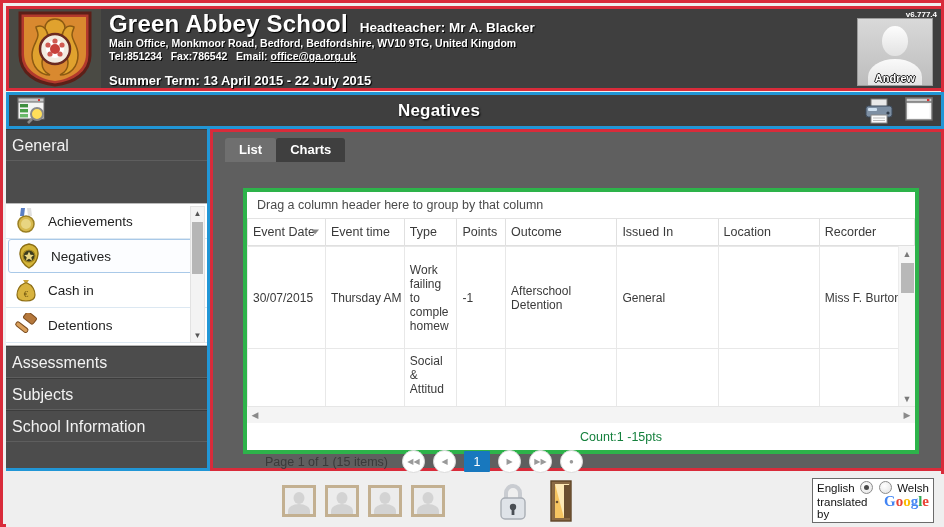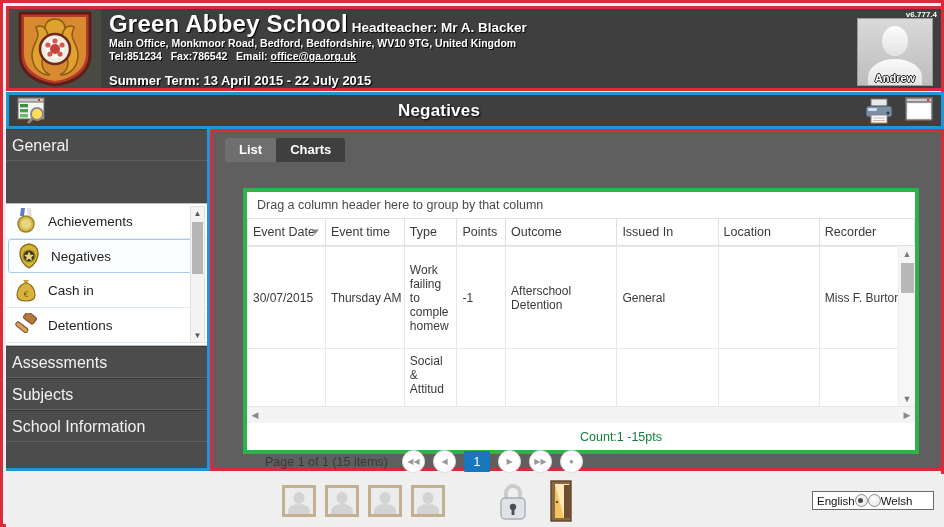--- a/index.html
+++ b/index.html
@@ -20,7 +20,7 @@
          background:#4a4a44;}
   .crest svg{display:block;}
   .hdr-text{flex:1 1 auto;position:relative;padding:2px 0 0 8px;color:#fff;}
-  .school-line{display:flex;align-items:baseline;gap:4px;}
+  .school-line{display:flex;align-items:baseline;gap:12px;}
   .school-name{font-size:24px;font-weight:bold;letter-spacing:.2px;
                text-shadow:1px 1px 1px #000;line-height:1.05;}
   .head-teacher{font-size:13.5px;font-weight:bold;text-shadow:1px 1px 1px #000;}

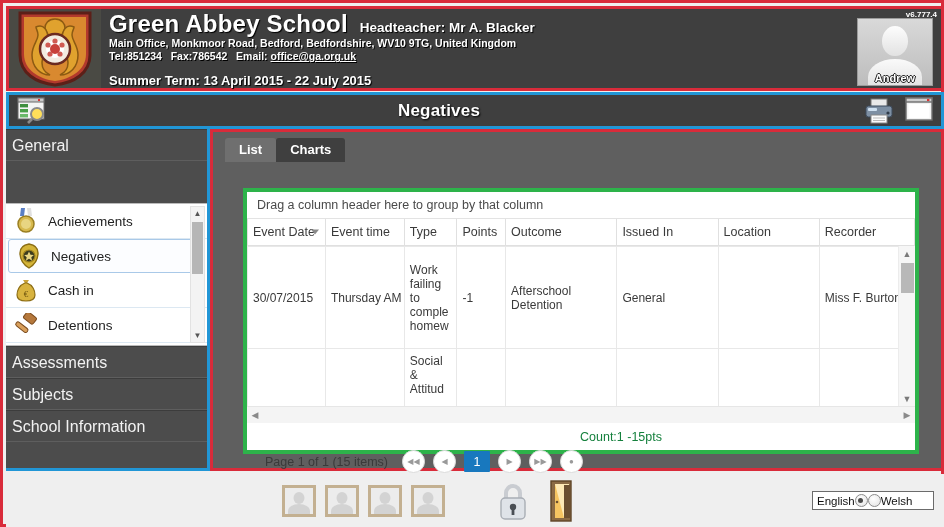--- a/index.html
+++ b/index.html
@@ -127,7 +127,7 @@
         height:14px;border-radius:50% 50% 0 0;background:#d3d3d3;}
   .lang-box{width:122px;border:1px solid #6b6b6b;background:#fff;padding:2px 4px;
         box-sizing:border-box;font-size:11.5px;color:#111;margin-right:10px;}
-  .lang-row{display:flex;align-items:center;justify-content:flex-start;}
+  .lang-row{display:flex;align-items:center;justify-content:space-between;}
   .radio{width:11px;height:11px;border-radius:50%;border:1px solid #8b8b8b;
         background:radial-gradient(circle at 40% 35%,#fff,#e2e2e2);position:relative;}
   .radio.on::after{content:"";position:absolute;left:2.5px;top:2.5px;width:5px;height:5px;

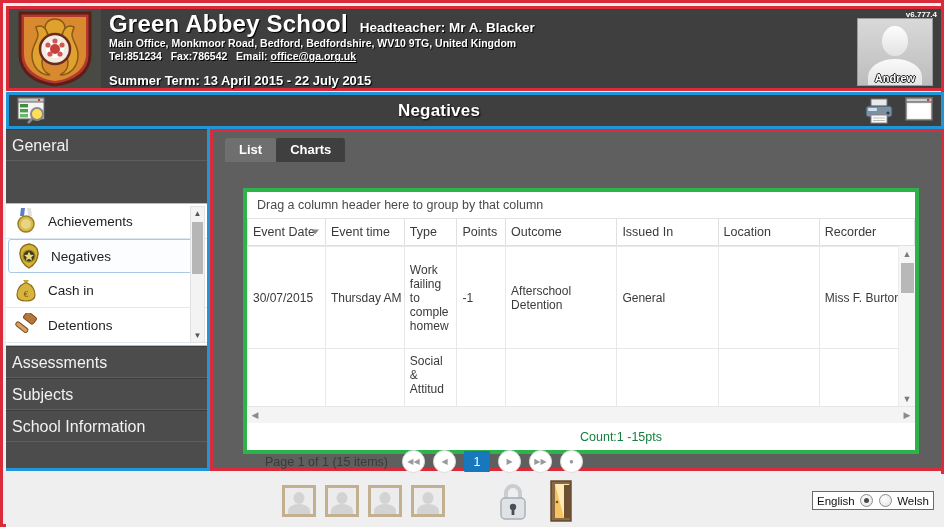--- a/index.html
+++ b/index.html
@@ -417,6 +417,12 @@
         <span class="radio"></span>
         <span>Welsh</span>
       </div>
+      <div class="lang-row2">
+        <span>translated by</span>
+        <span>
+          <span class="gl g1">G</span><span class="gl g2">o</span><span class="gl g3">o</span><span class="gl g1">g</span><span class="gl g4">l</span><span class="gl g2">e</span>
+        </span>
+      </div>
     </div>
   </div>
 

